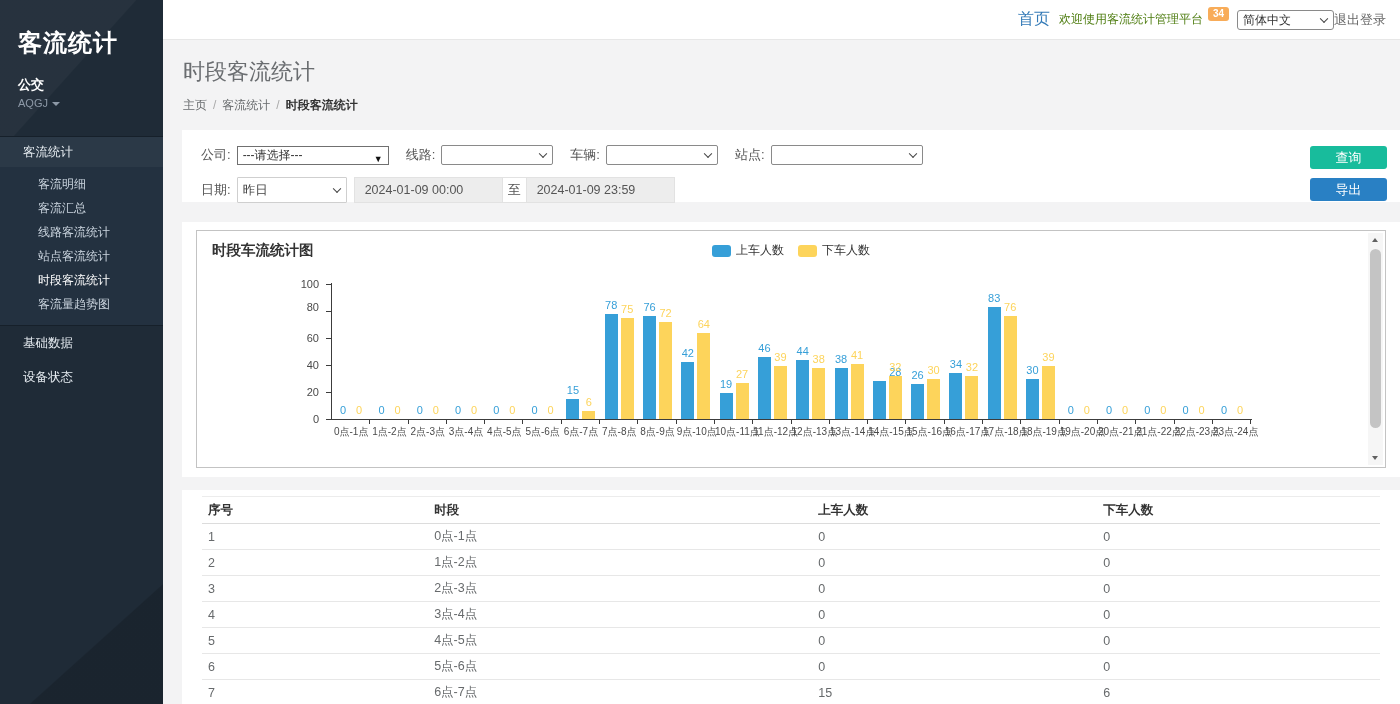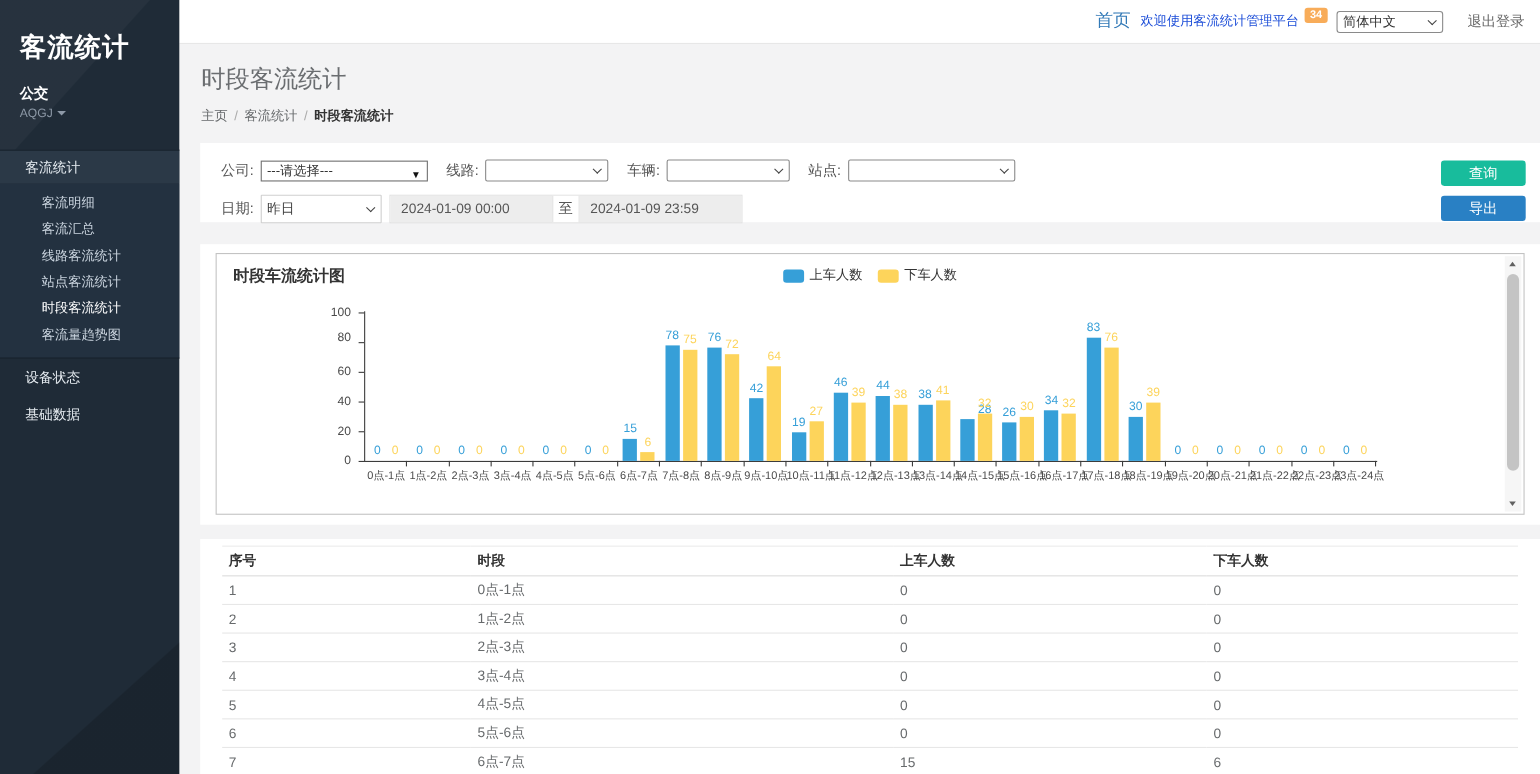--- a/index.html
+++ b/index.html
@@ -32,7 +32,7 @@
   .topbar { margin-left:163px; height:40px; background:#fff; border-bottom:1px solid #e7e7e7;
     display:flex; align-items:center; justify-content:flex-end; padding-right:14px; }
   .home-link { font-size:16px; color:#337ab7; margin-right:9px; cursor:pointer; }
-  .welcome { font-size:12px; color:#1d4ed8; }
+  .welcome { font-size:12px; color:#4d7c0f; }
   .badge { align-self:flex-start; margin:7px 8px 0 5px; background:#f8ac59; color:#fff;
     font-size:10px; font-weight:bold; padding:1px 5px 2px; border-radius:3px; }
   .lang-wrap { position:relative; width:97px; height:20px; margin-right:22px; }

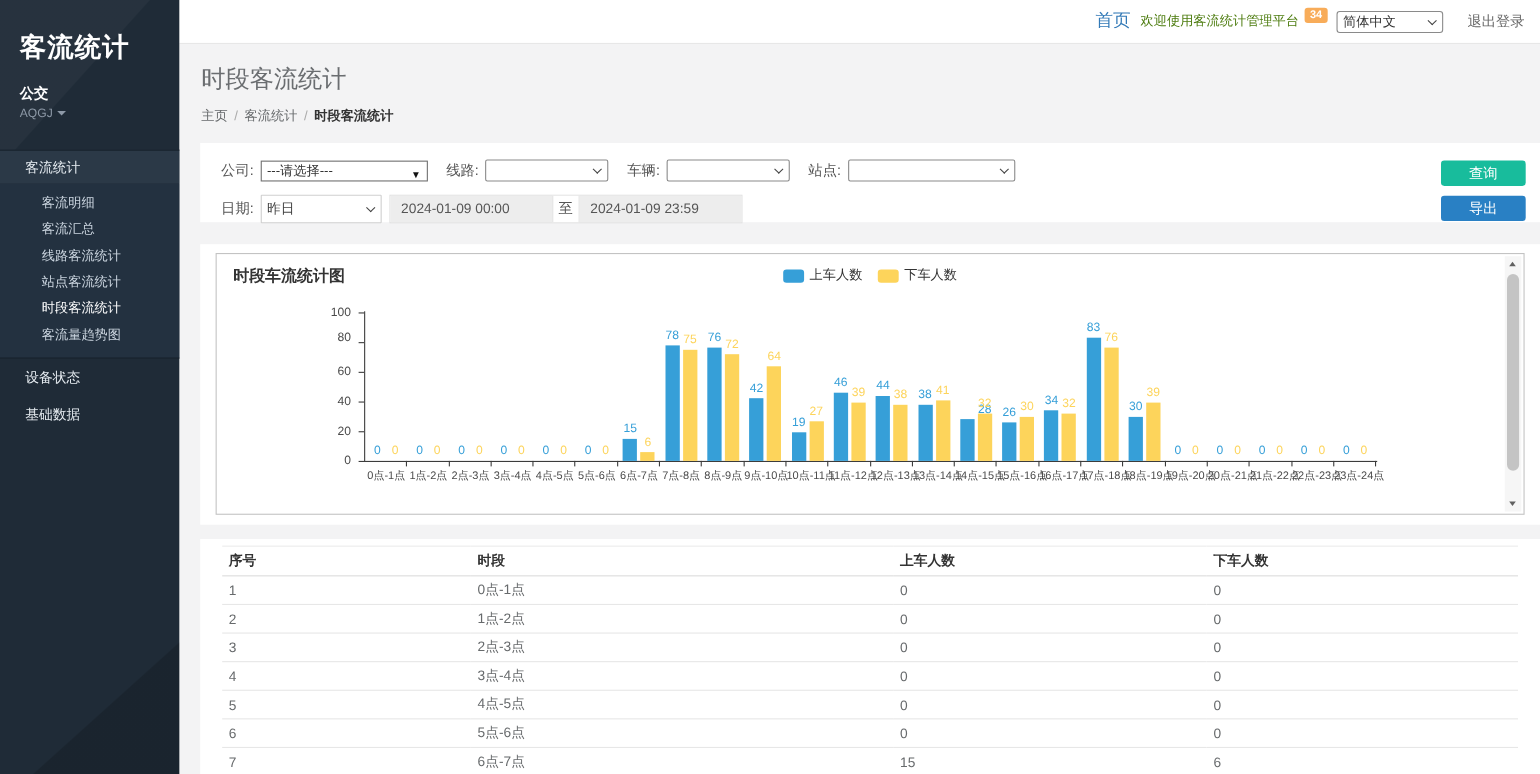--- a/index.html
+++ b/index.html
@@ -35,7 +35,7 @@
   .welcome { font-size:12px; color:#4d7c0f; }
   .badge { align-self:flex-start; margin:7px 8px 0 5px; background:#f8ac59; color:#fff;
     font-size:10px; font-weight:bold; padding:1px 5px 2px; border-radius:3px; }
-  .lang-wrap { position:relative; width:97px; height:20px; margin-right:22px; }
+  .lang-wrap { position:relative; width:97px; height:20px; margin-right:0; }
   .lang-wrap select { width:100%; height:100%; font-size:12px; color:#333;
     border:1px solid #8a8a8a; border-radius:3px; background:#fff; appearance:none;
     -webkit-appearance:none; padding:0 18px 0 5px;

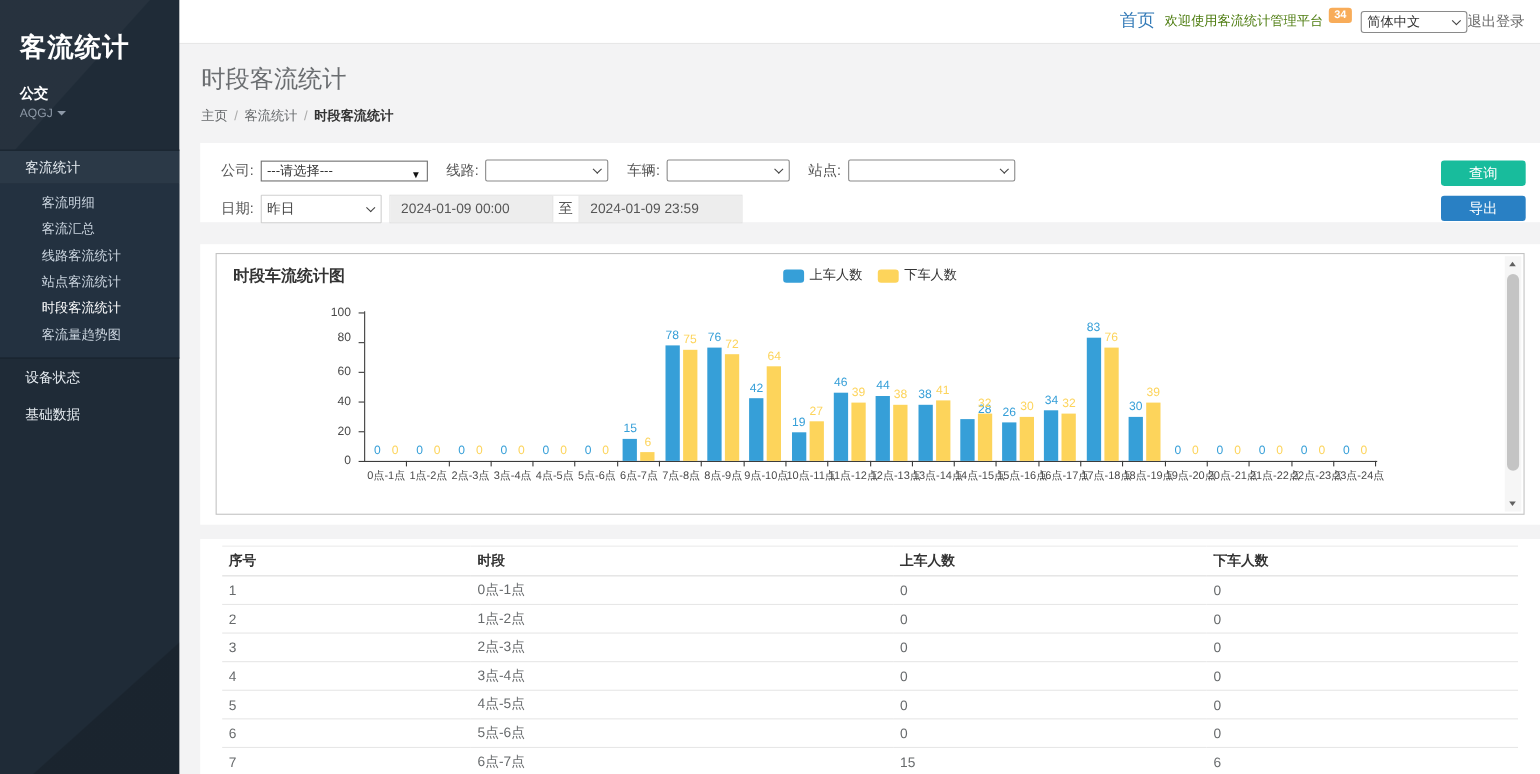--- a/index.html
+++ b/index.html
@@ -150,8 +150,8 @@
         <div class="submenu-item active">时段客流统计</div>
         <div class="submenu-item">客流量趋势图</div>
       </div>
+      <div class="menu-top">基础数据</div>
       <div class="menu-top">设备状态</div>
-      <div class="menu-top">基础数据</div>
     </div>
 </div>
 

